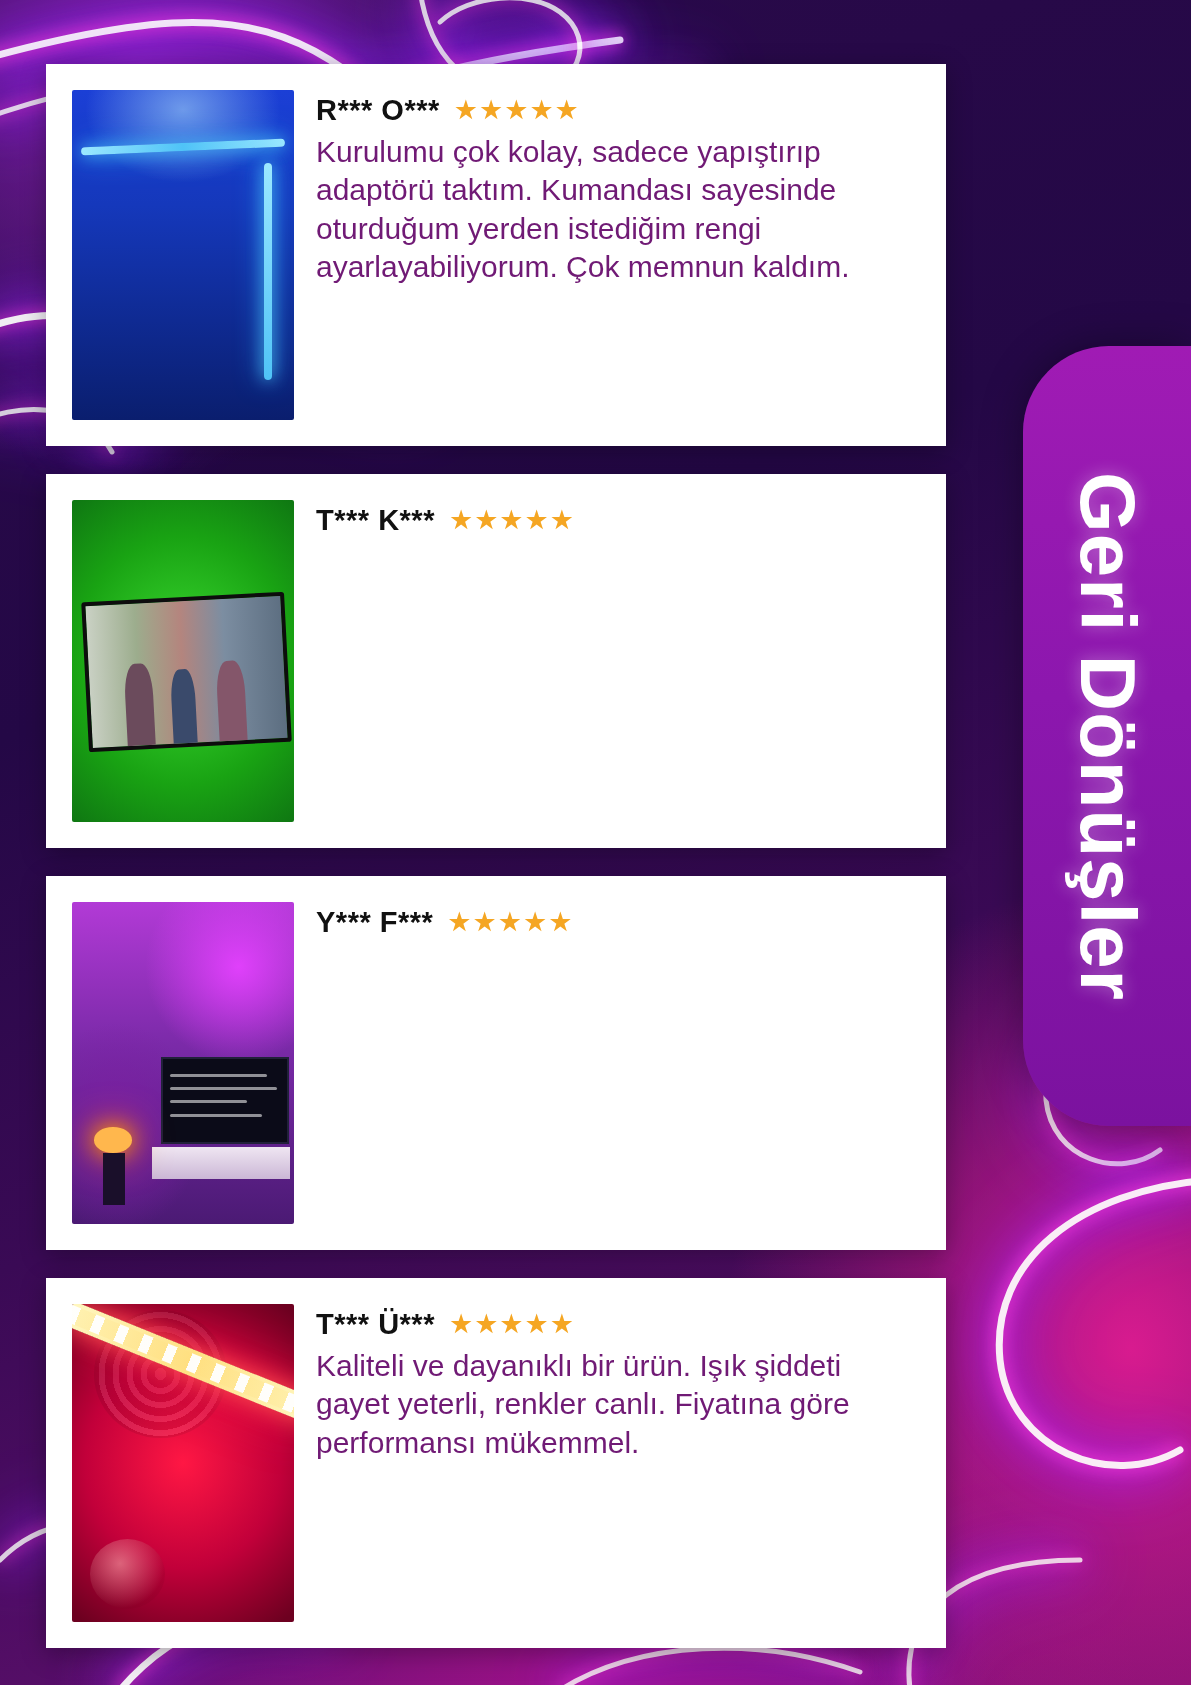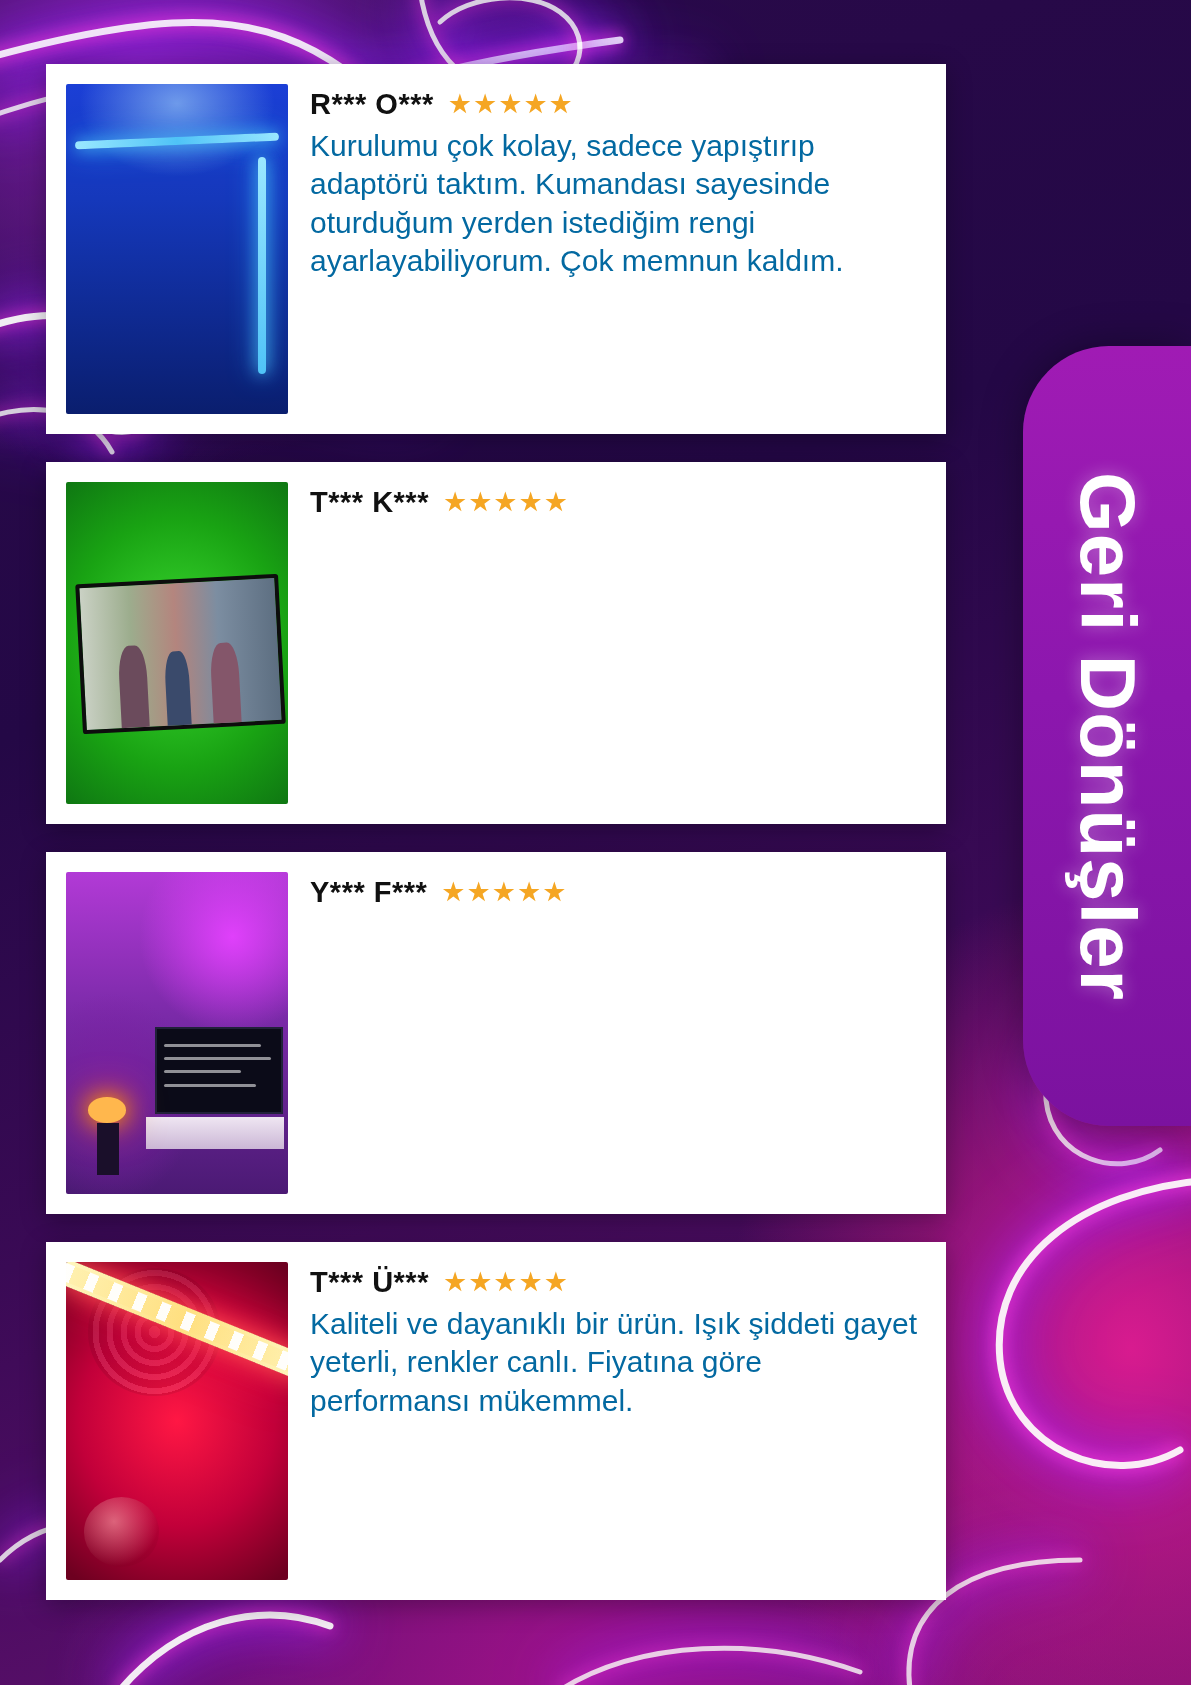--- a/index.html
+++ b/index.html
@@ -90,7 +90,7 @@
     align-items: flex-start;
     box-shadow: 0 6px 24px rgba(0,0,0,.30);
     margin-bottom: 28px;
-    padding: 2px;
+    padding: 8px;
     position: relative;
   }
   .card-thumb {

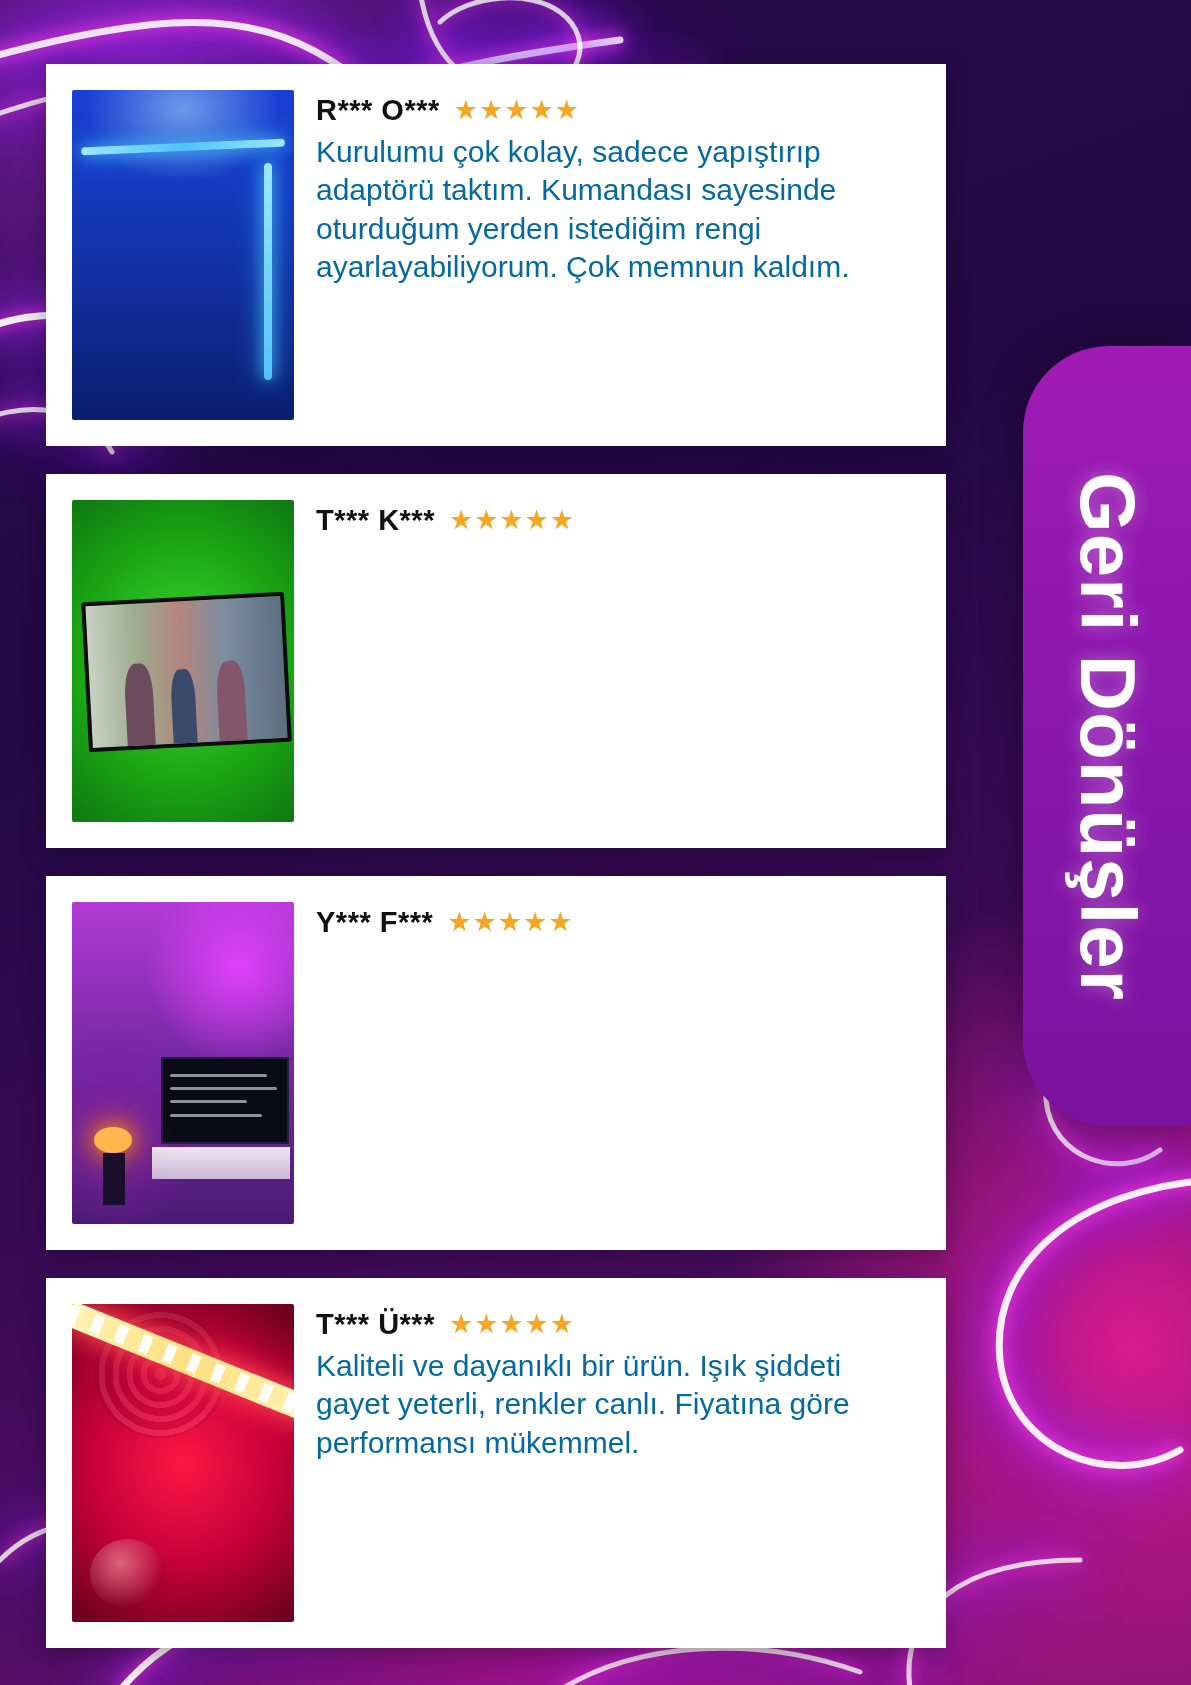--- a/index.html
+++ b/index.html
@@ -126,7 +126,7 @@
   .review-text {
     font-size: 30px;
     line-height: 1.28;
-    color: #0369a1;
+    color: #701a75;
     margin: 6px 0 0 0;
     word-break: normal;
   }

